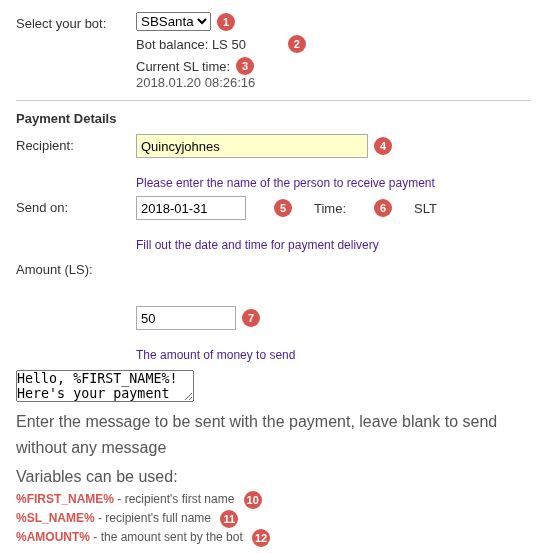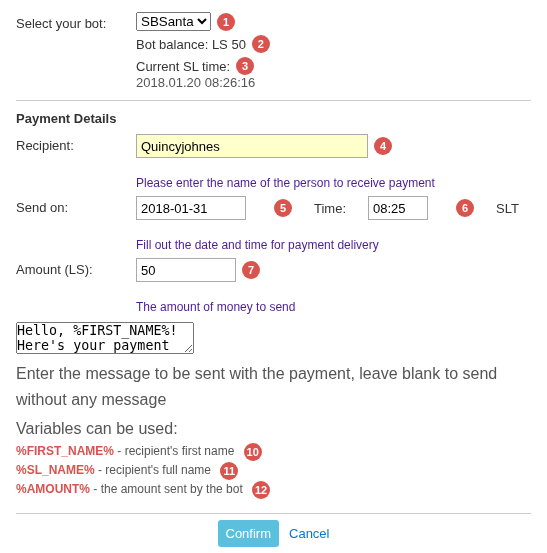--- a/index.html
+++ b/index.html
@@ -136,7 +136,7 @@
       </select>
       <span class="badge">1</span>
     </div>
-    <div style="display:flex;align-items:center;margin-top:4px;">
+    <div style="display:flex;align-items:center;margin-top:4px;gap:36px;">
       <span>Bot balance: LS 50</span>
       <span class="badge">2</span>
     </div>

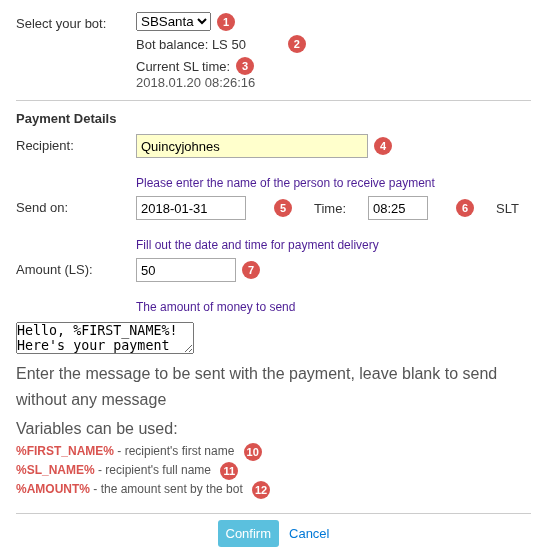--- a/index.html
+++ b/index.html
@@ -172,7 +172,6 @@
       <input type="text" class="date-input" value="2018-01-31" style="">
       <span class="badge">5</span>
       <span>Time:</span>
-      <input type="text" class="time-input" value="08:25" style="">
       <span class="badge">6</span>
       <span class="slt-label">SLT</span>
     </div>

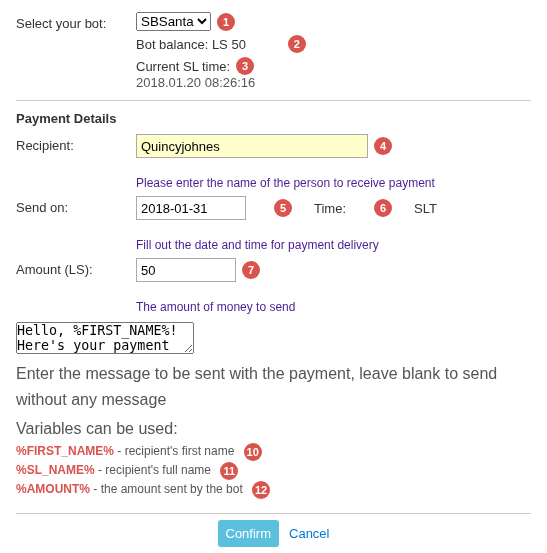--- a/index.html
+++ b/index.html
@@ -182,7 +182,7 @@
 <div class="row">
   <div class="label">Amount (LS):</div>
   <div class="content">
-    <div style="display:flex;align-items:center;">
+    <div style="display:flex;align-items:center;margin-top:48px;">
       <input type="text" class="amount-input" value="50" style="">
       <span class="badge">7</span>
     </div>

